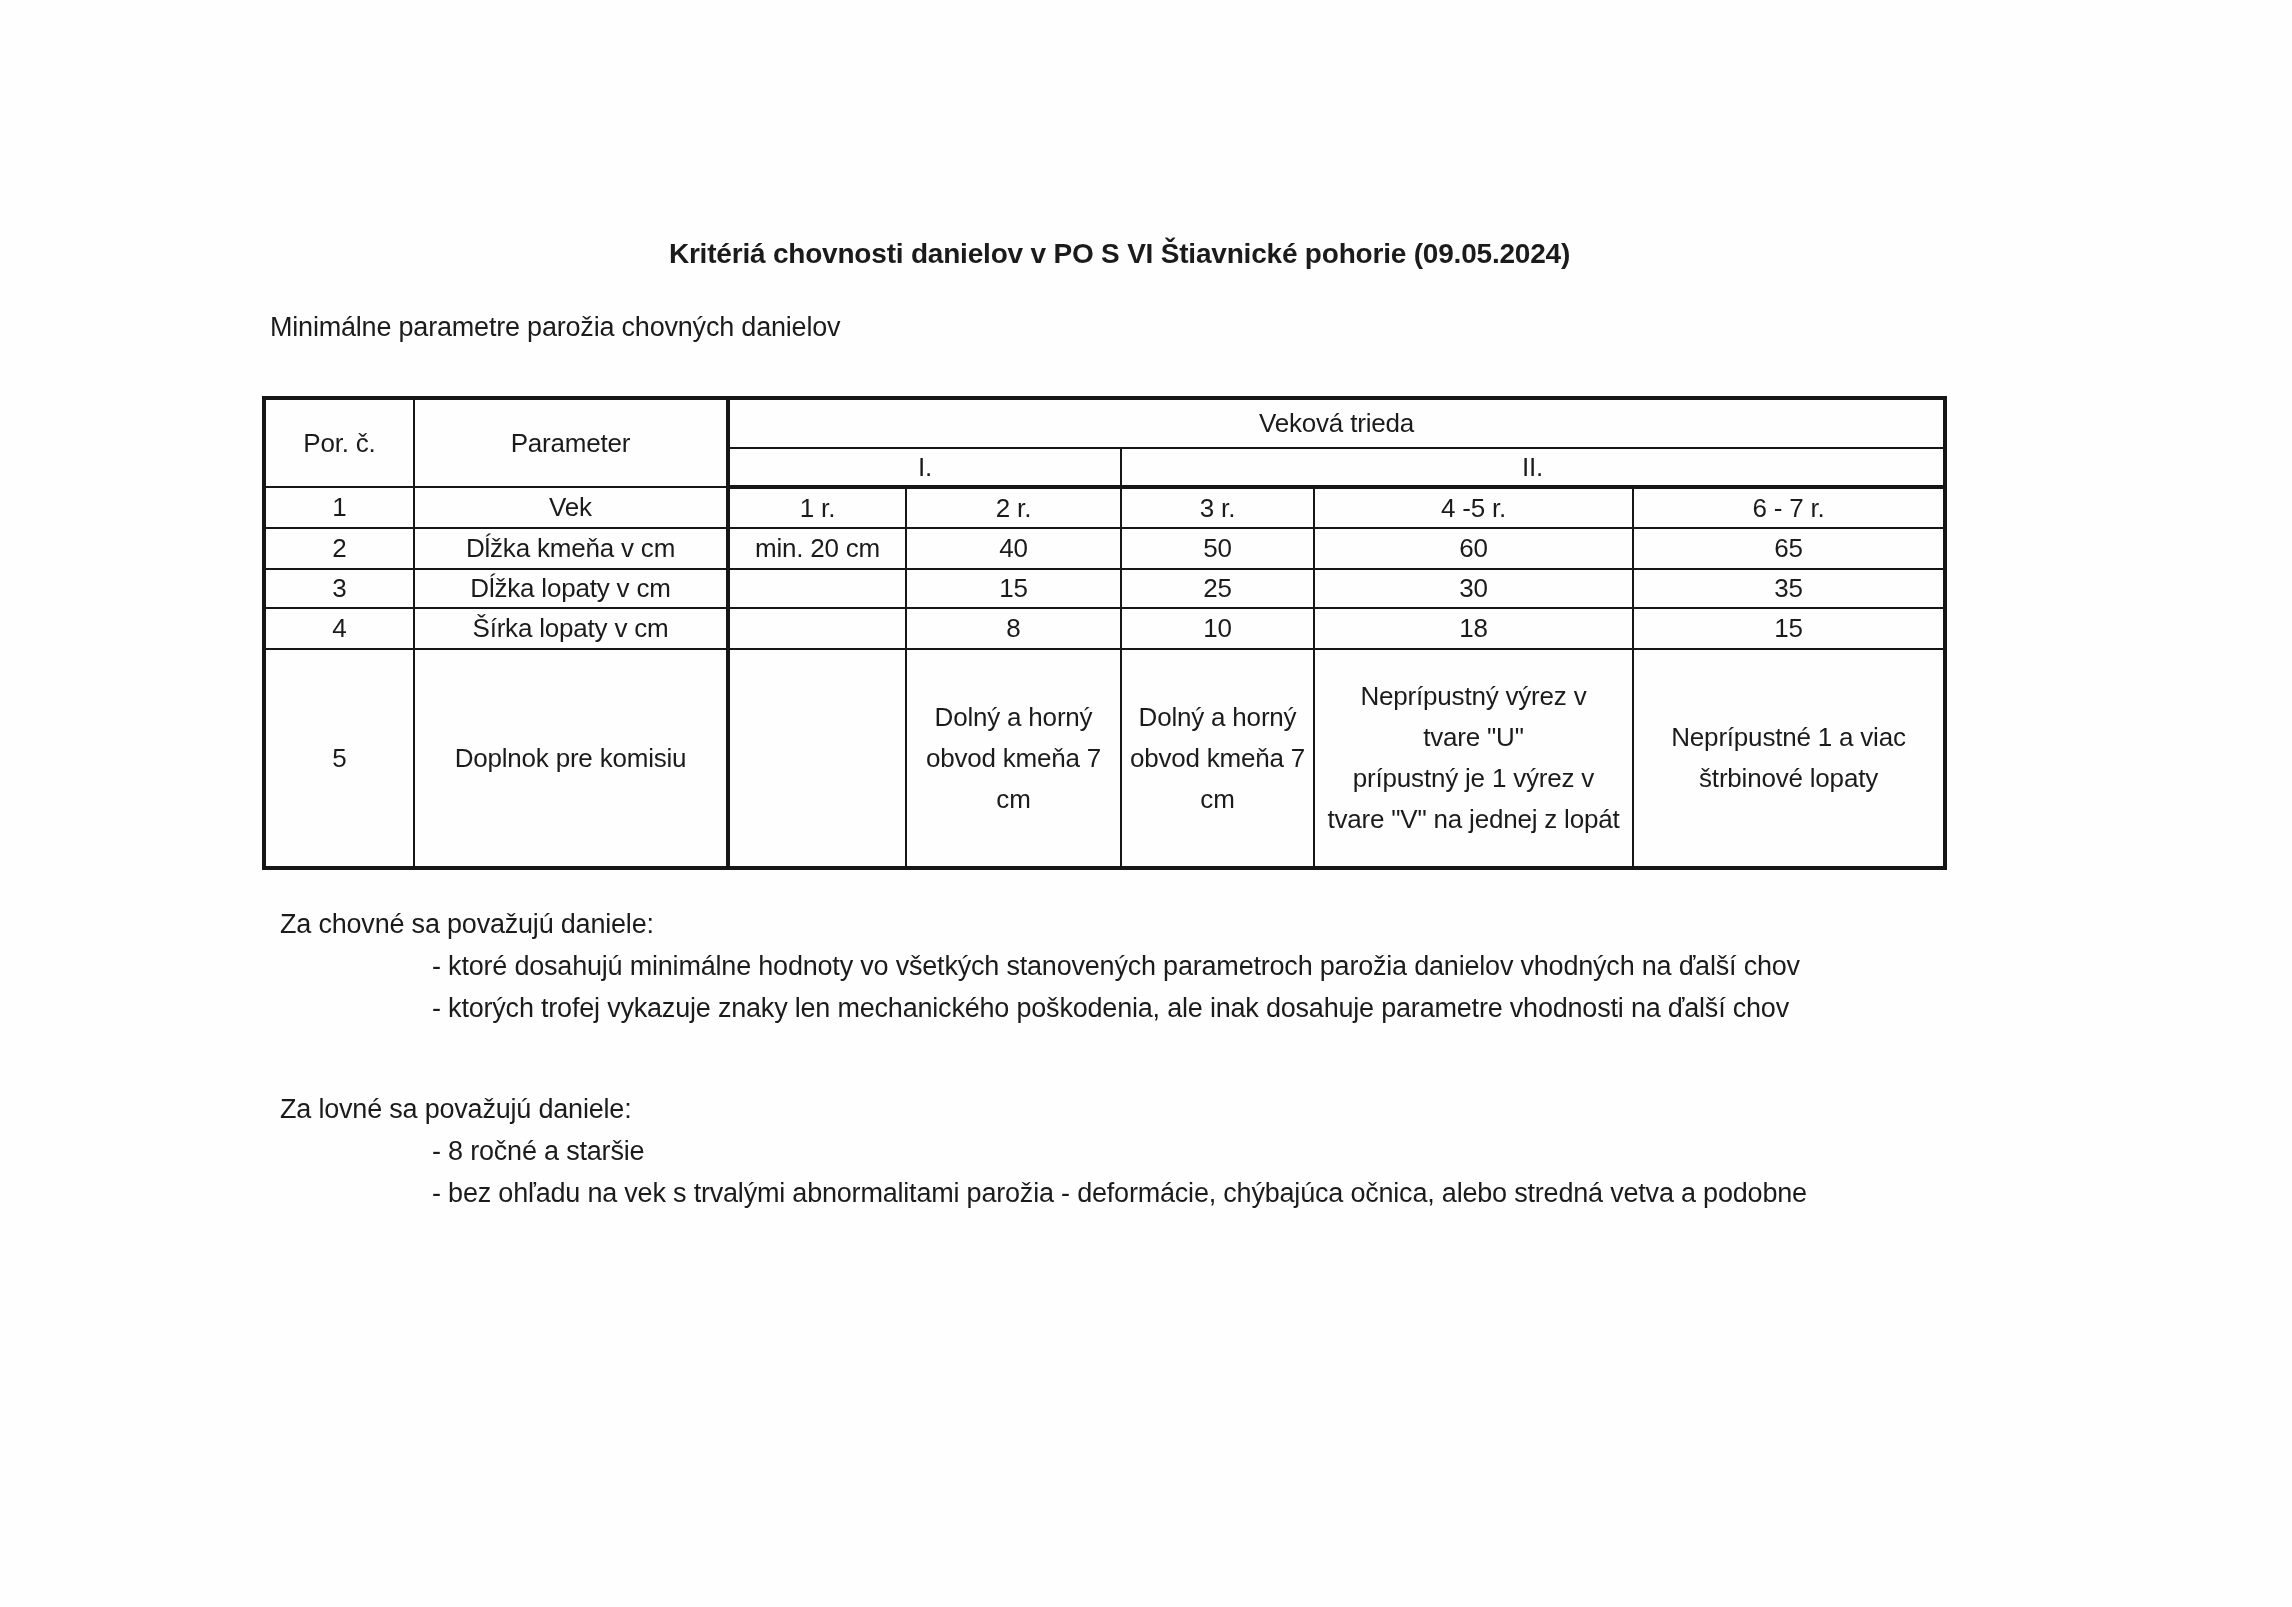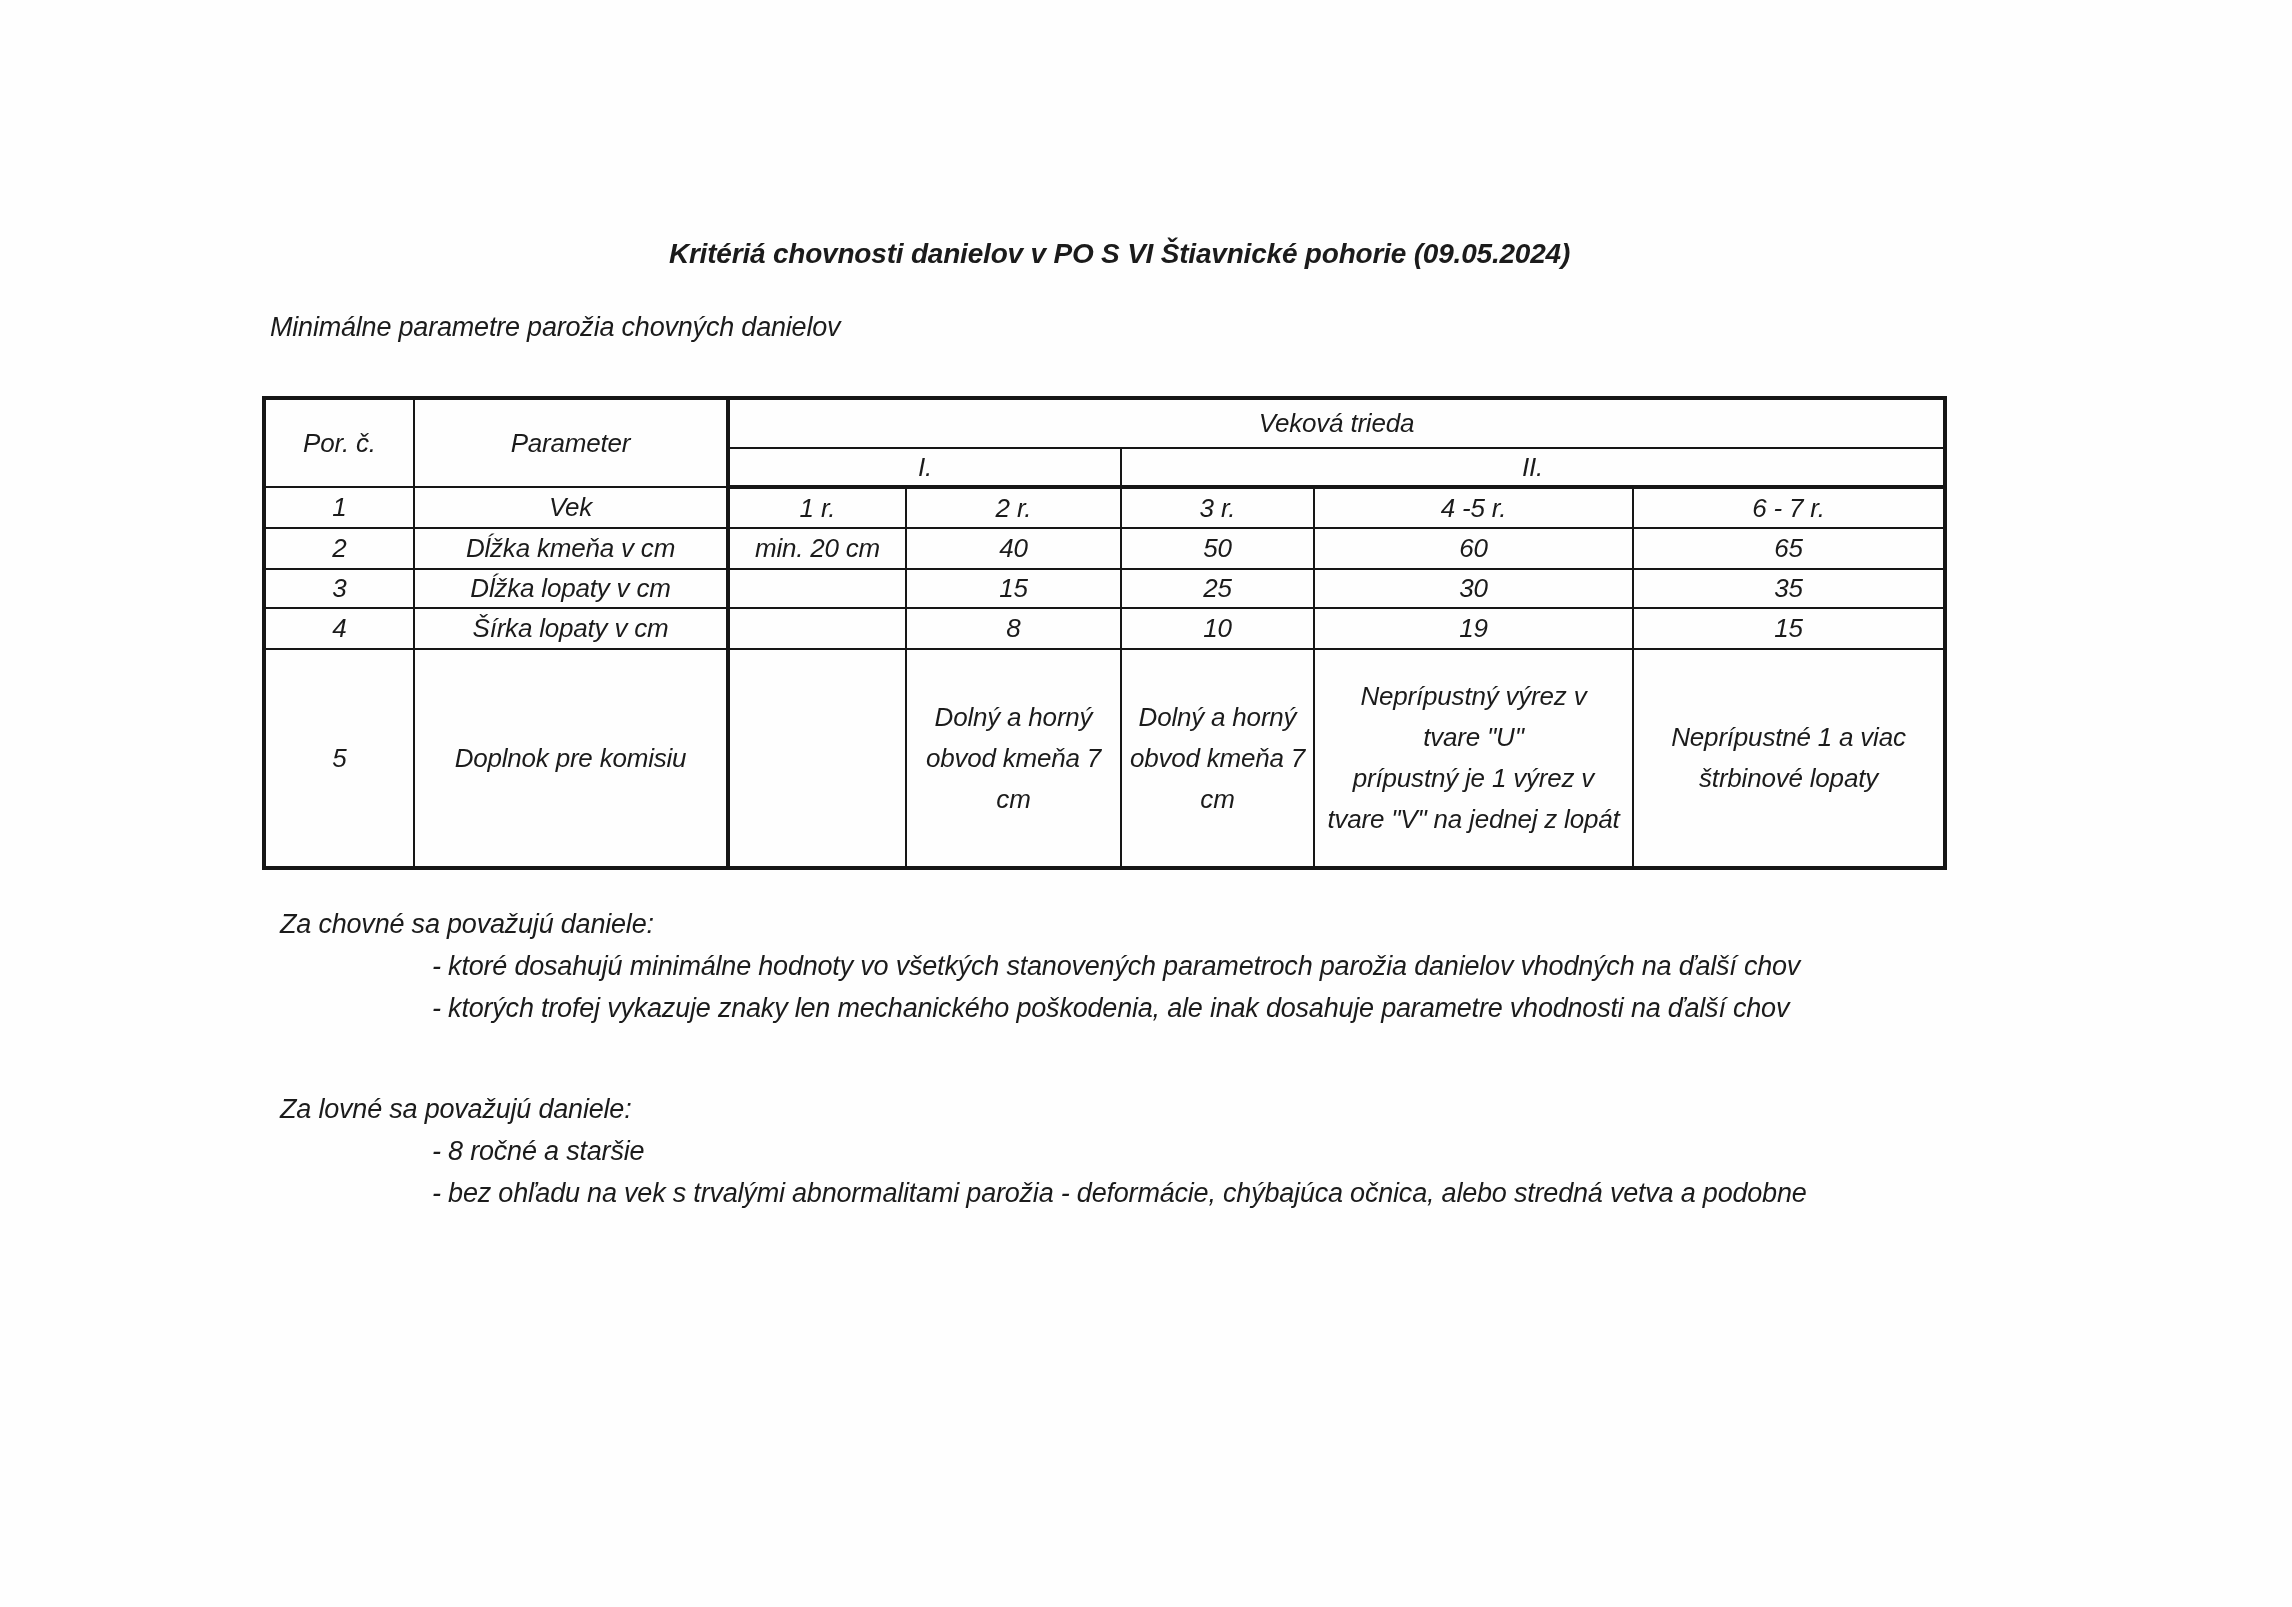--- a/index.html
+++ b/index.html
@@ -17,7 +17,6 @@
     width: 2293px;
     height: 1564px;
     letter-spacing: -0.2px;
-    font-style: italic;
   }
   .doc-title {
     position: absolute;

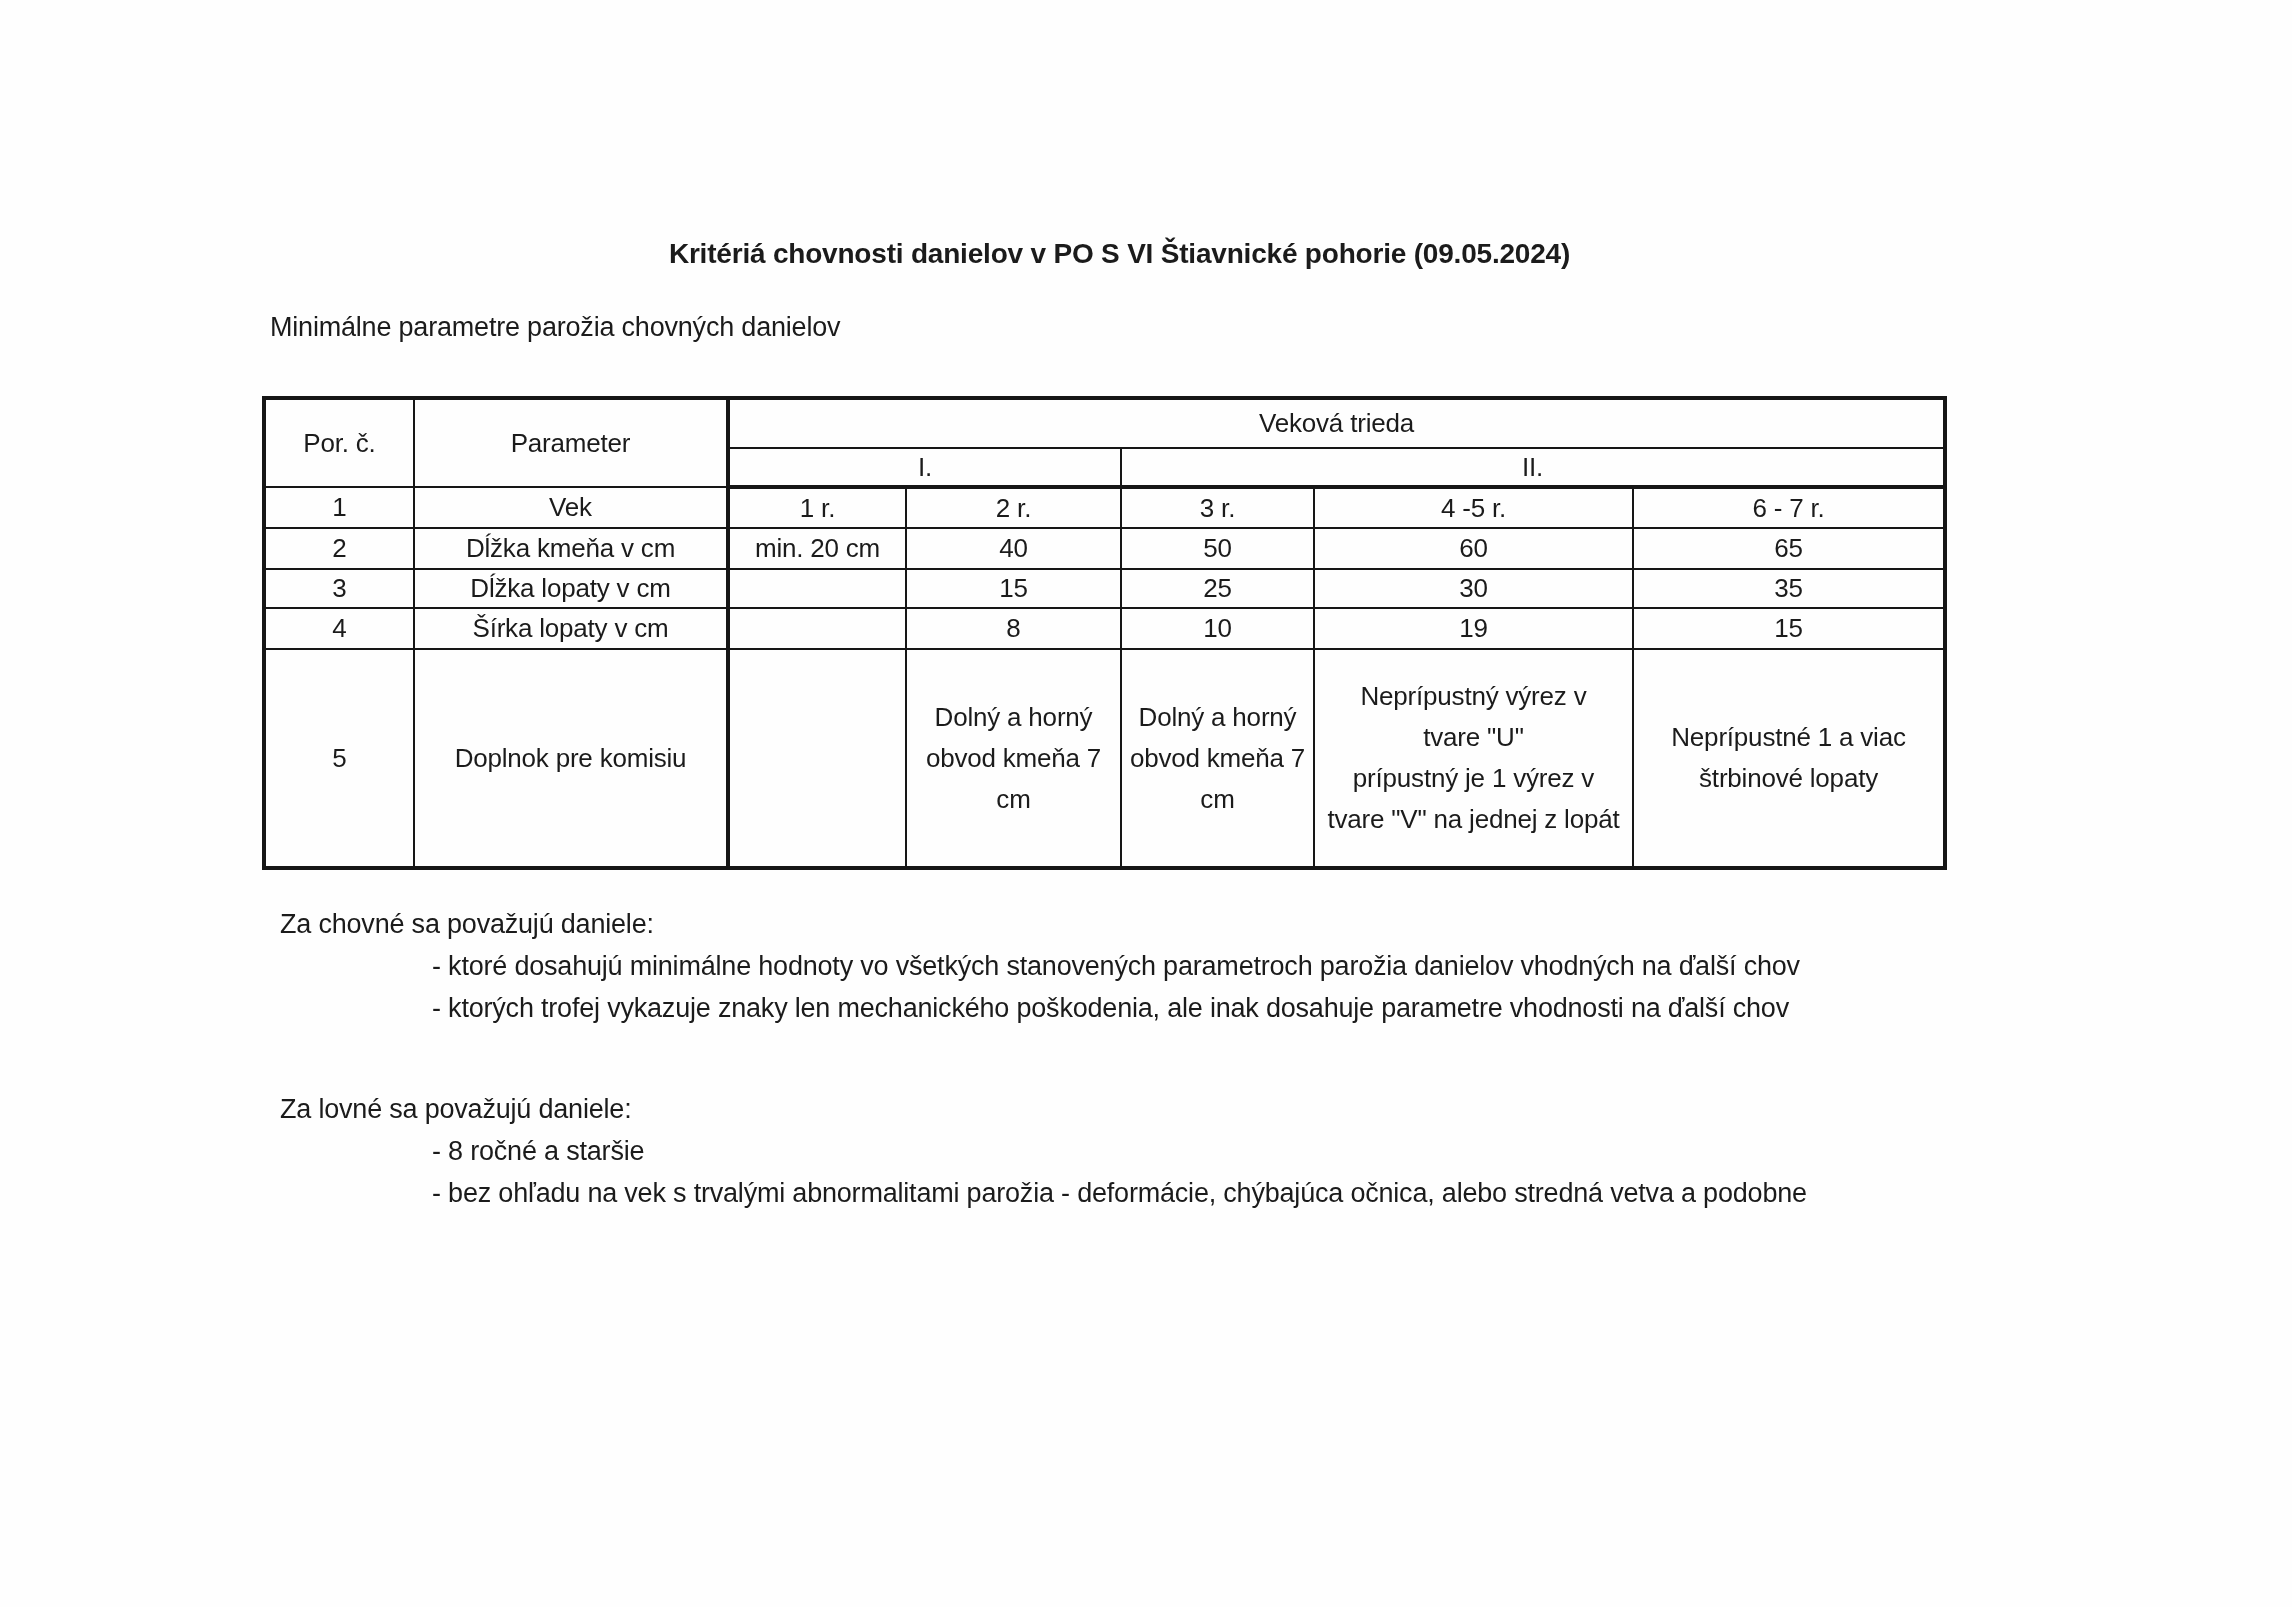--- a/index.html
+++ b/index.html
@@ -141,7 +141,7 @@
         <td class="l"></td>
         <td class="c">8</td>
         <td class="c">10</td>
-        <td class="c">19</td>
+        <td class="c">18</td>
         <td class="c">15</td>
       </tr>
       <tr class="r-5">

